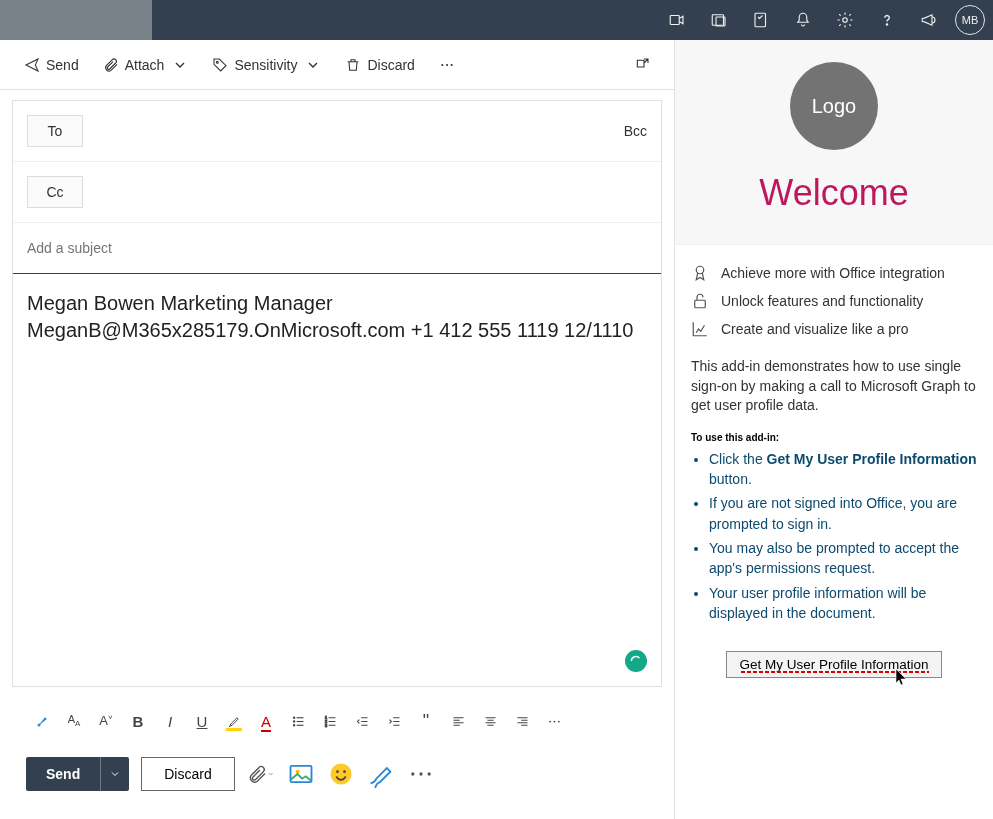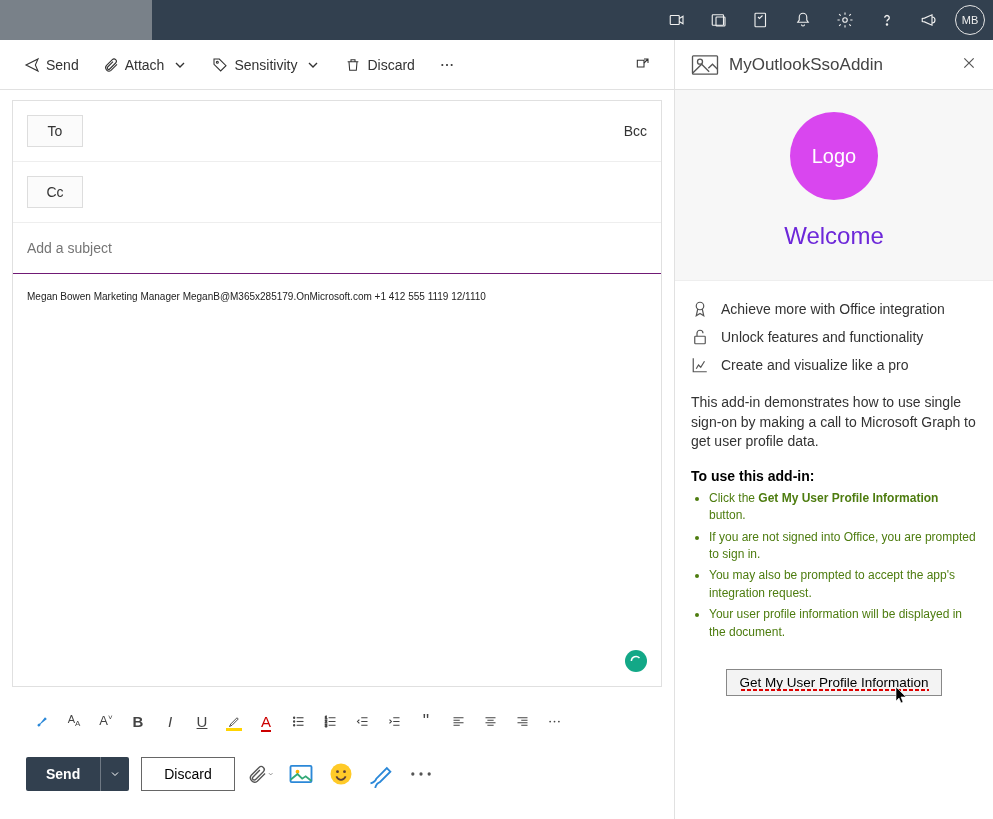--- a/index.html
+++ b/index.html
@@ -393,17 +393,6 @@
     </div>
 
     <div class="addin-panel">
-      <div class="addin-header">
-        <svg class="addin-header-icon" viewBox="0 0 32 24" fill="none" stroke="currentColor" stroke-width="1.6">
-            <rect x="1" y="1" width="30" height="22" rx="1"></rect>
-            <circle cx="10" cy="8" r="3"></circle>
-            <path d="M1 22l11-11 9 9M20 16l5-5 6 6"></path>
-          </svg>
-        <div class="addin-title">MyOutlookSsoAddin</div>
-        <div class="addin-close"><svg viewBox="0 0 24 24" width="16" height="16" fill="none" stroke="currentColor" stroke-width="1.8">
-              <path d="M5 5l14 14M19 5L5 19"></path>
-            </svg></div>
-      </div>
       <div class="addin-hero">
         <div class="logo-circle">Logo</div>
         <div class="welcome">Welcome</div>

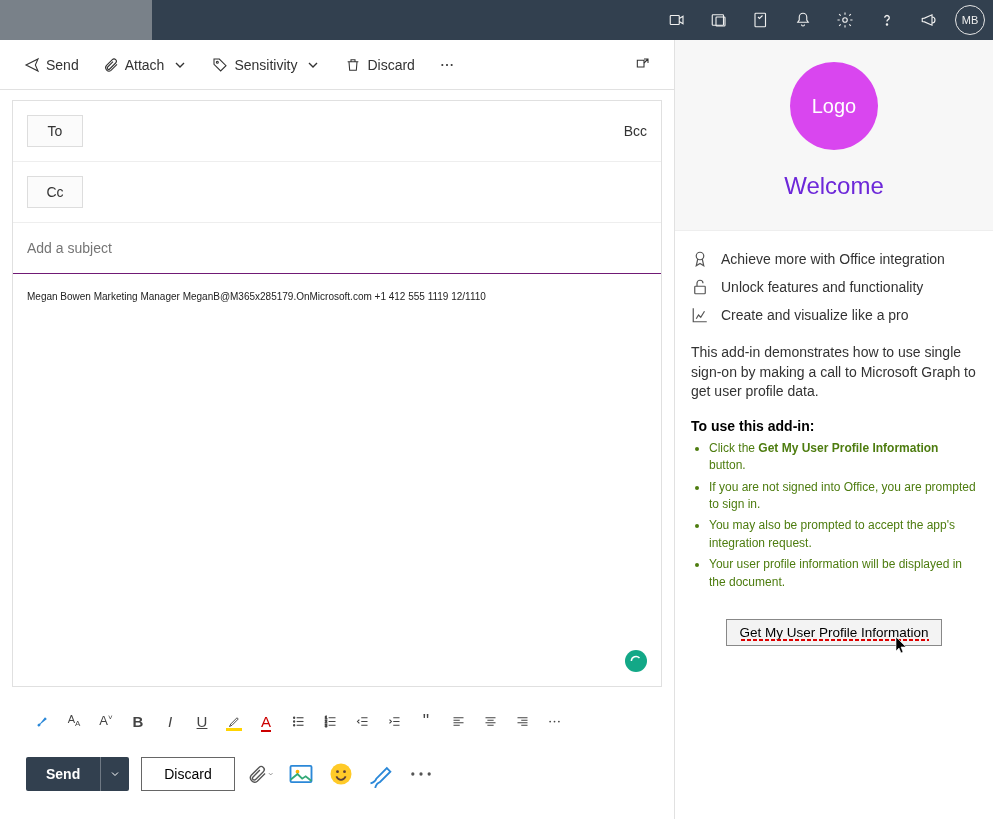--- a/index.html
+++ b/index.html
@@ -104,7 +104,7 @@
       background:#f7f7f7; padding: 22px 10px 30px; text-align:center; border-bottom:1px solid #eee;
     }
     .logo-circle {
-      width:88px; height:88px; border-radius:50%; background:#d946ef; color:#fff;
+      width:88px; height:88px; border-radius:50%; background:#737373; color:#fff;
       display:flex; align-items:center; justify-content:center; margin:0 auto 22px;
       font-size:20px; font-family: 'Segoe UI Light','Segoe UI',sans-serif; font-weight:300;
     }

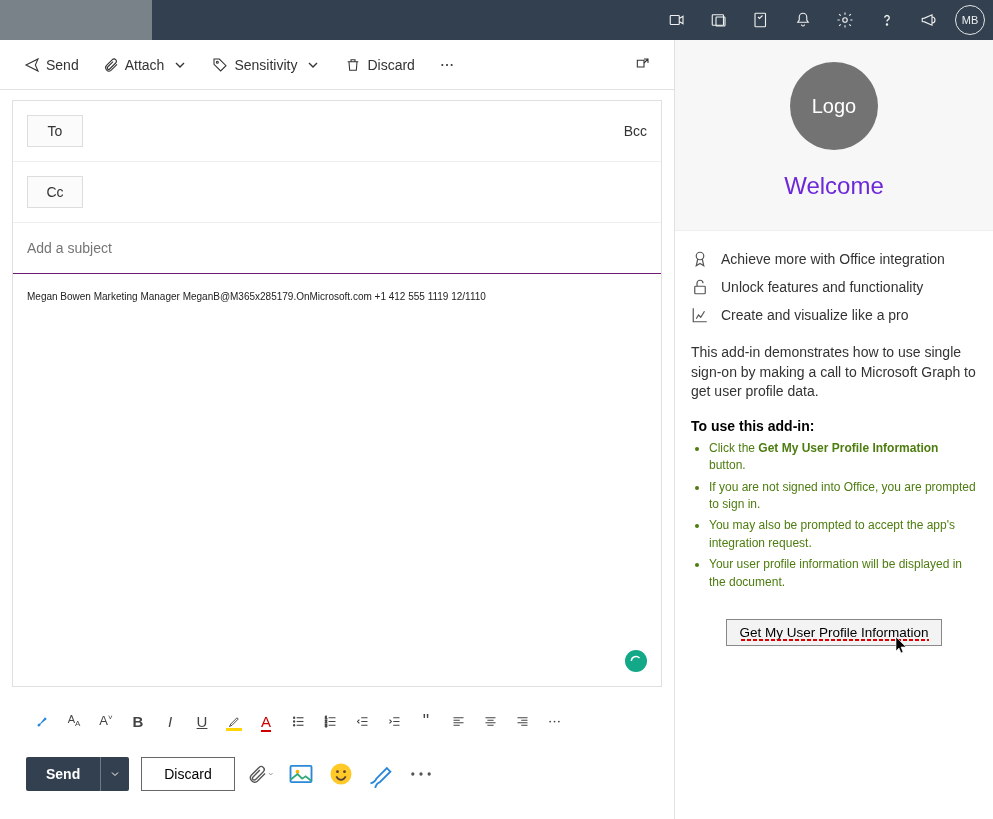--- a/index.html
+++ b/index.html
@@ -108,7 +108,7 @@
       display:flex; align-items:center; justify-content:center; margin:0 auto 22px;
       font-size:20px; font-family: 'Segoe UI Light','Segoe UI',sans-serif; font-weight:300;
     }
-    .welcome { font-size:24px; color:#6d28d9; font-weight:300; }
+    .welcome { font-size:36px; color:#be185d; font-weight:300; }
     .features { padding: 14px 16px 6px; }
     .feat { display:flex; gap:12px; align-items:center; font-size:14px; color:#333; padding:5px 0; }
     .feat svg { width:18px; height:18px; color:#555; flex-shrink:0; }

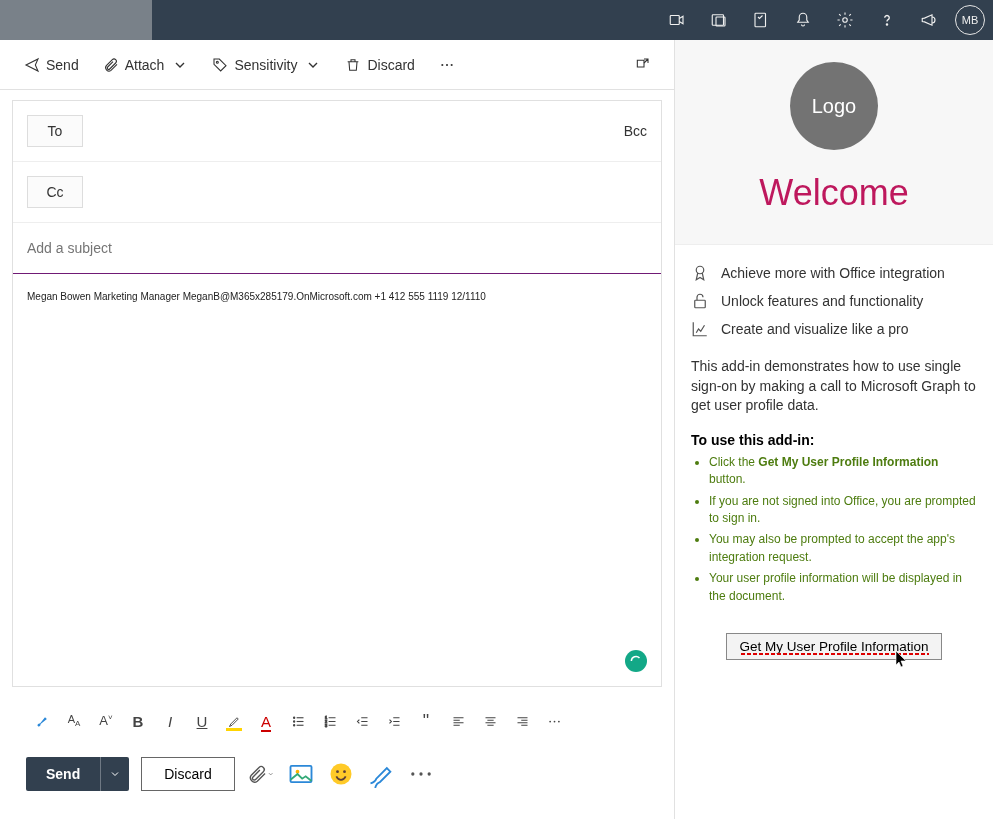--- a/index.html
+++ b/index.html
@@ -63,7 +63,7 @@
     .subj-row { padding: 16px 14px; border-bottom: 1px solid #701a75; }
     .subj-input { width: 100%; border: none; outline: none; font-size: 14px; color: #666; }
     .body-row { flex:1; padding: 16px 14px; position: relative; }
-    .body-text { font-size: 10px; color: #222; line-height: 1.35; }
+    .body-text { font-size: 20px; color: #222; line-height: 1.35; }
     .sync-dot {
       position: absolute; bottom: 14px; right: 14px; width: 22px; height: 22px;
       border-radius: 50%; background: #13a887; display:flex; align-items:center; justify-content:center;

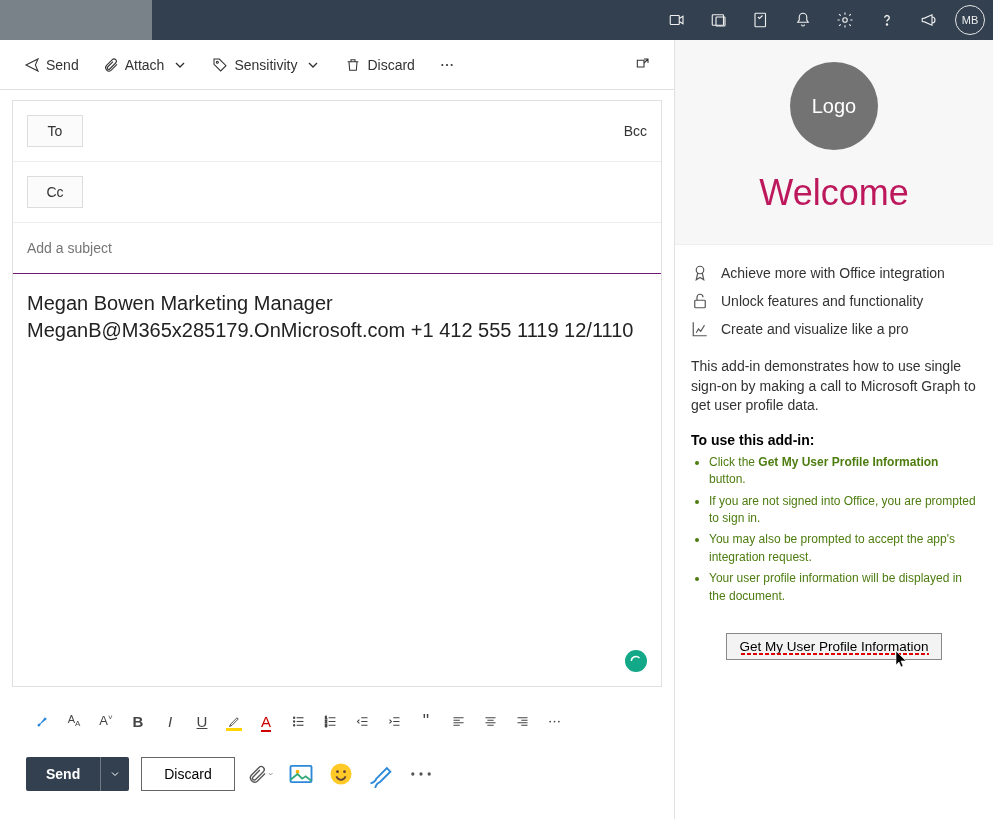--- a/index.html
+++ b/index.html
@@ -113,7 +113,7 @@
     .feat { display:flex; gap:12px; align-items:center; font-size:14px; color:#333; padding:5px 0; }
     .feat svg { width:18px; height:18px; color:#555; flex-shrink:0; }
     .addin-desc { padding: 8px 16px; font-size:14px; color:#333; line-height:1.4; }
-    .addin-instr-h { padding: 8px 16px 4px; font-size:14px; font-weight:600; }
+    .addin-instr-h { padding: 8px 16px 4px; font-size:10px; font-weight:600; }
     .addin-list { padding: 2px 16px 10px 34px; font-size:12px; color:#4d7c0f; line-height:1.45; }
     .addin-list li { margin-bottom:4px; }
     .addin-cta { text-align:center; padding: 14px; }

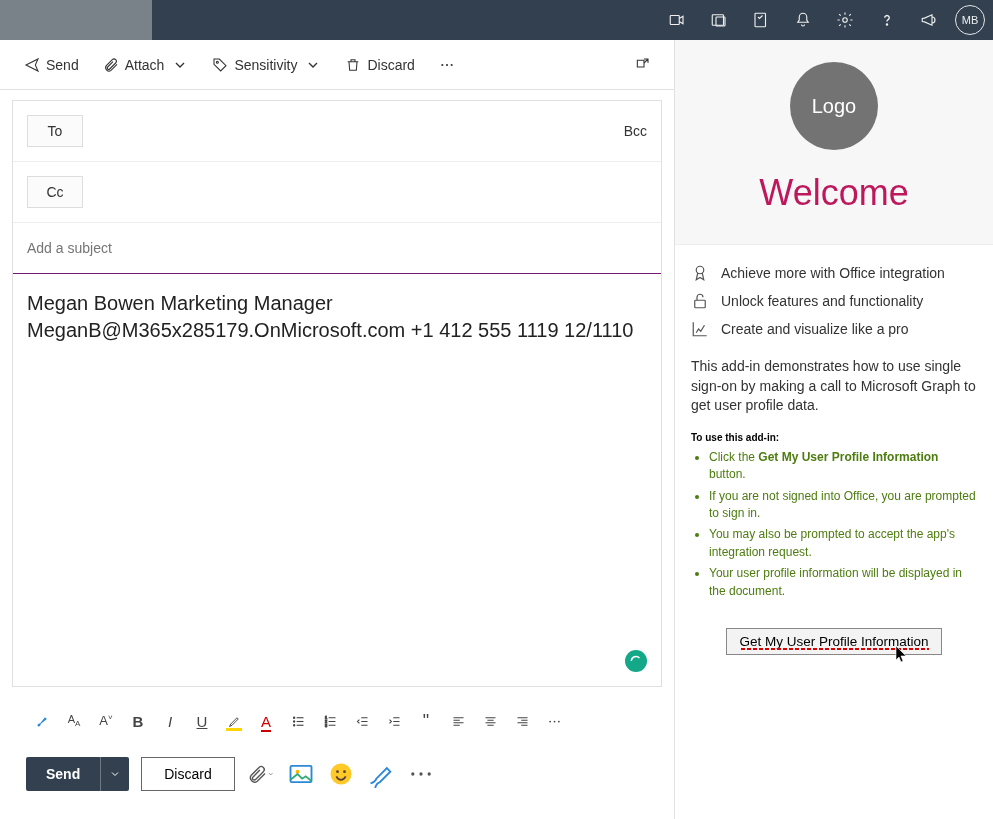--- a/index.html
+++ b/index.html
@@ -114,7 +114,7 @@
     .feat svg { width:18px; height:18px; color:#555; flex-shrink:0; }
     .addin-desc { padding: 8px 16px; font-size:14px; color:#333; line-height:1.4; }
     .addin-instr-h { padding: 8px 16px 4px; font-size:10px; font-weight:600; }
-    .addin-list { padding: 2px 16px 10px 34px; font-size:12px; color:#4d7c0f; line-height:1.45; }
+    .addin-list { padding: 2px 16px 10px 34px; font-size:14px; color:#0c4a6e; line-height:1.45; }
     .addin-list li { margin-bottom:4px; }
     .addin-cta { text-align:center; padding: 14px; }
     .cta-btn {

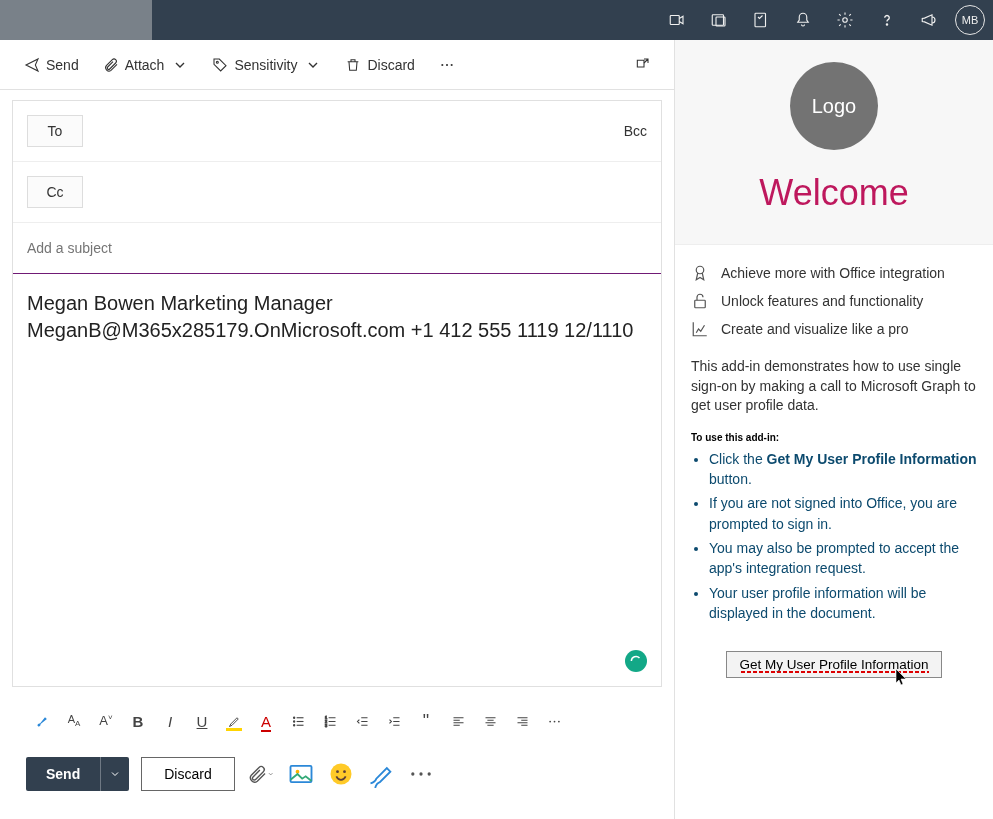--- a/index.html
+++ b/index.html
@@ -425,7 +425,7 @@
       <ul class="addin-list">
         <li><span>Click the </span><b>Get My User Profile Information</b><span> button.</span></li>
         <li>If you are not signed into Office, you are prompted to sign in.</li>
-        <li>You may also be prompted to accept the app's integration request.</li>
+        <li>You may also be prompted to accept the app's permissions request.</li>
         <li>Your user profile information will be displayed in the document.</li>
       </ul>
       <div class="addin-cta">

